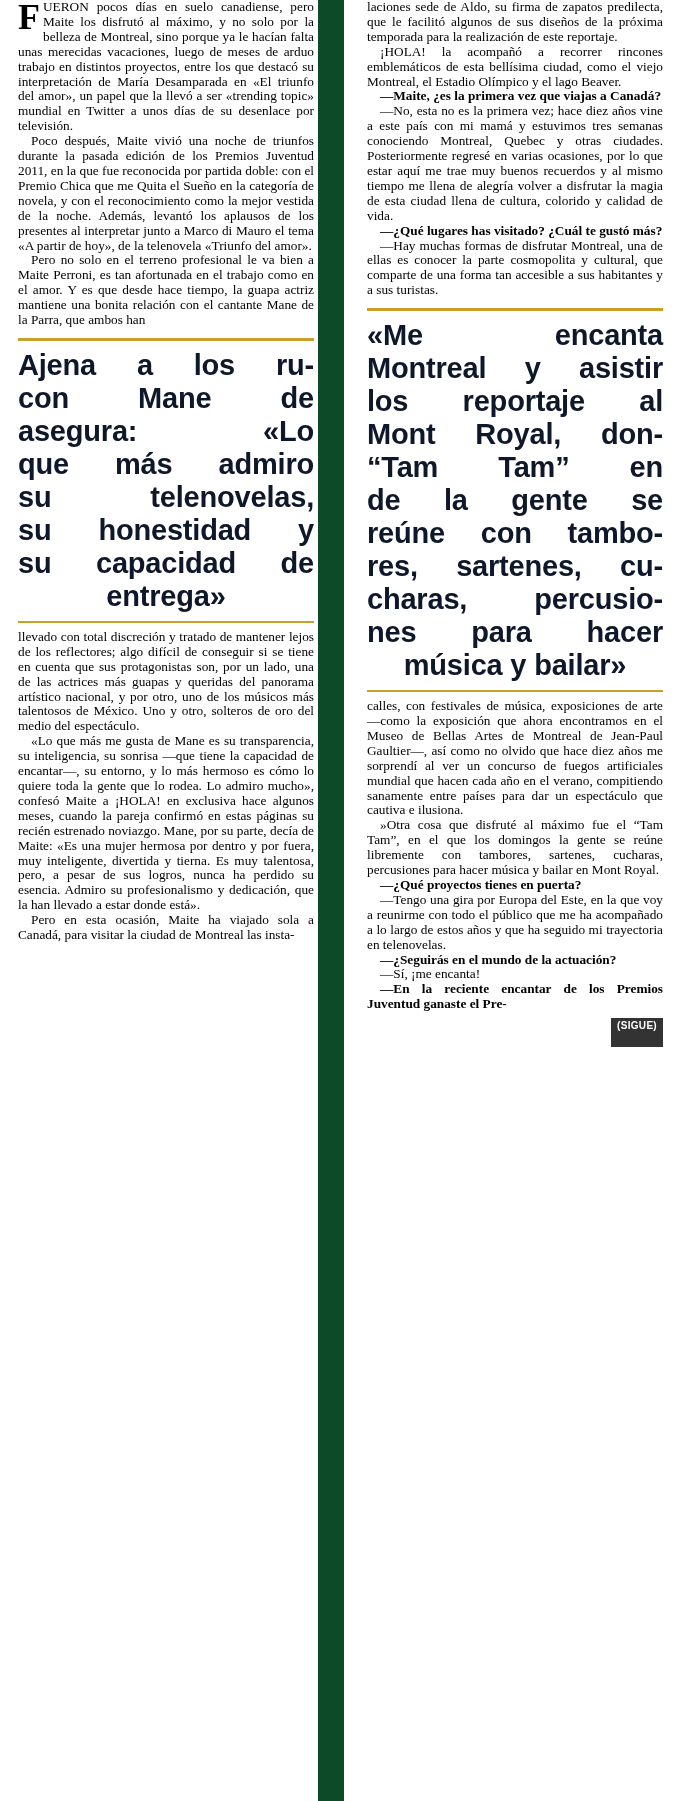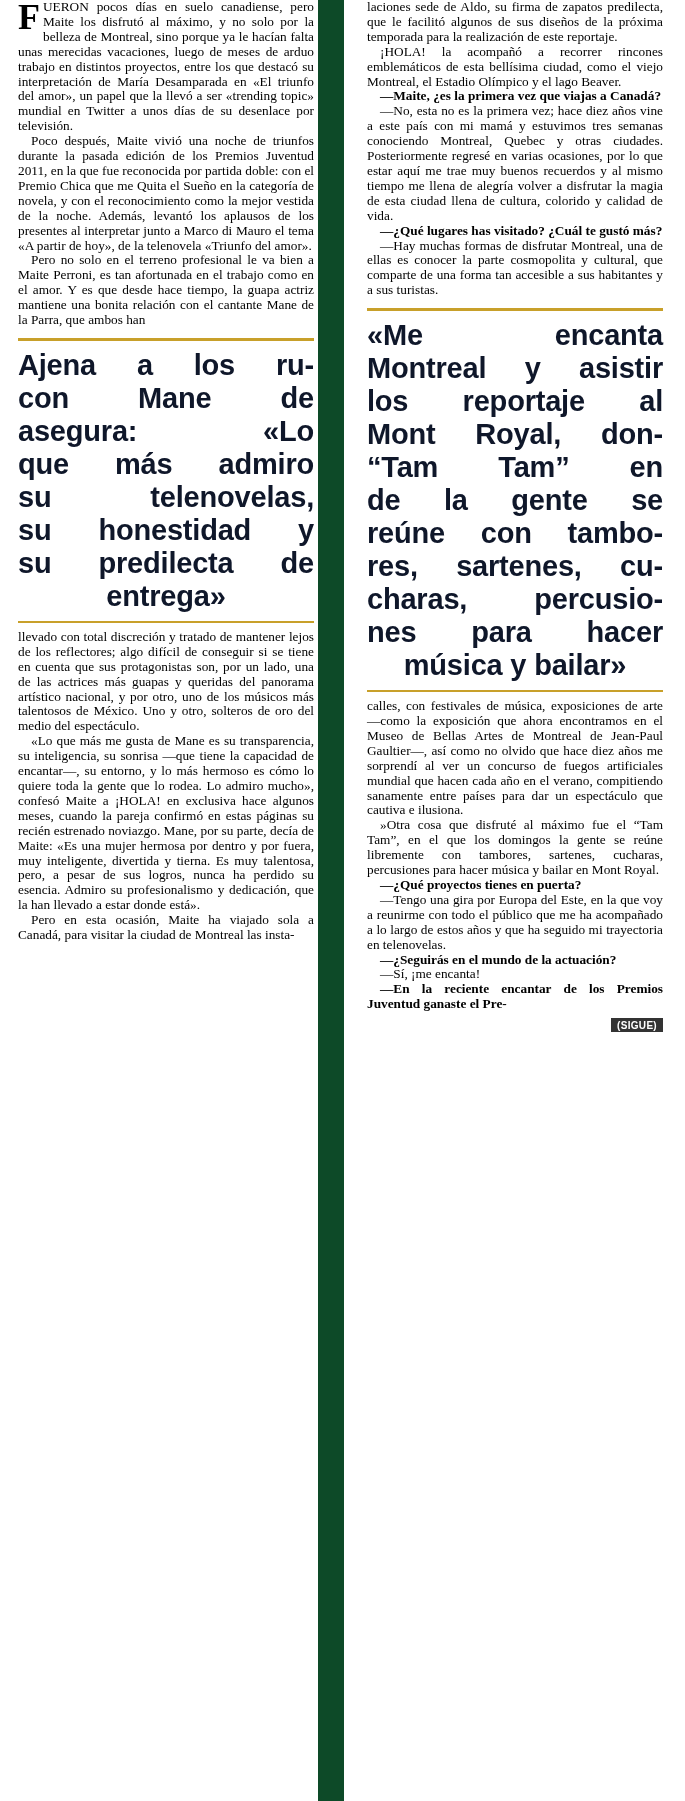--- a/index.html
+++ b/index.html
@@ -155,7 +155,7 @@
       <span class="pq-line">que más admiro</span>
       <span class="pq-line">su telenovelas,</span>
       <span class="pq-line">su honestidad y</span>
-      <span class="pq-line">su predilecta de</span>
+      <span class="pq-line">su capacidad de</span>
       <span class="pq-line-last">entrega»</span>
     </div>
 

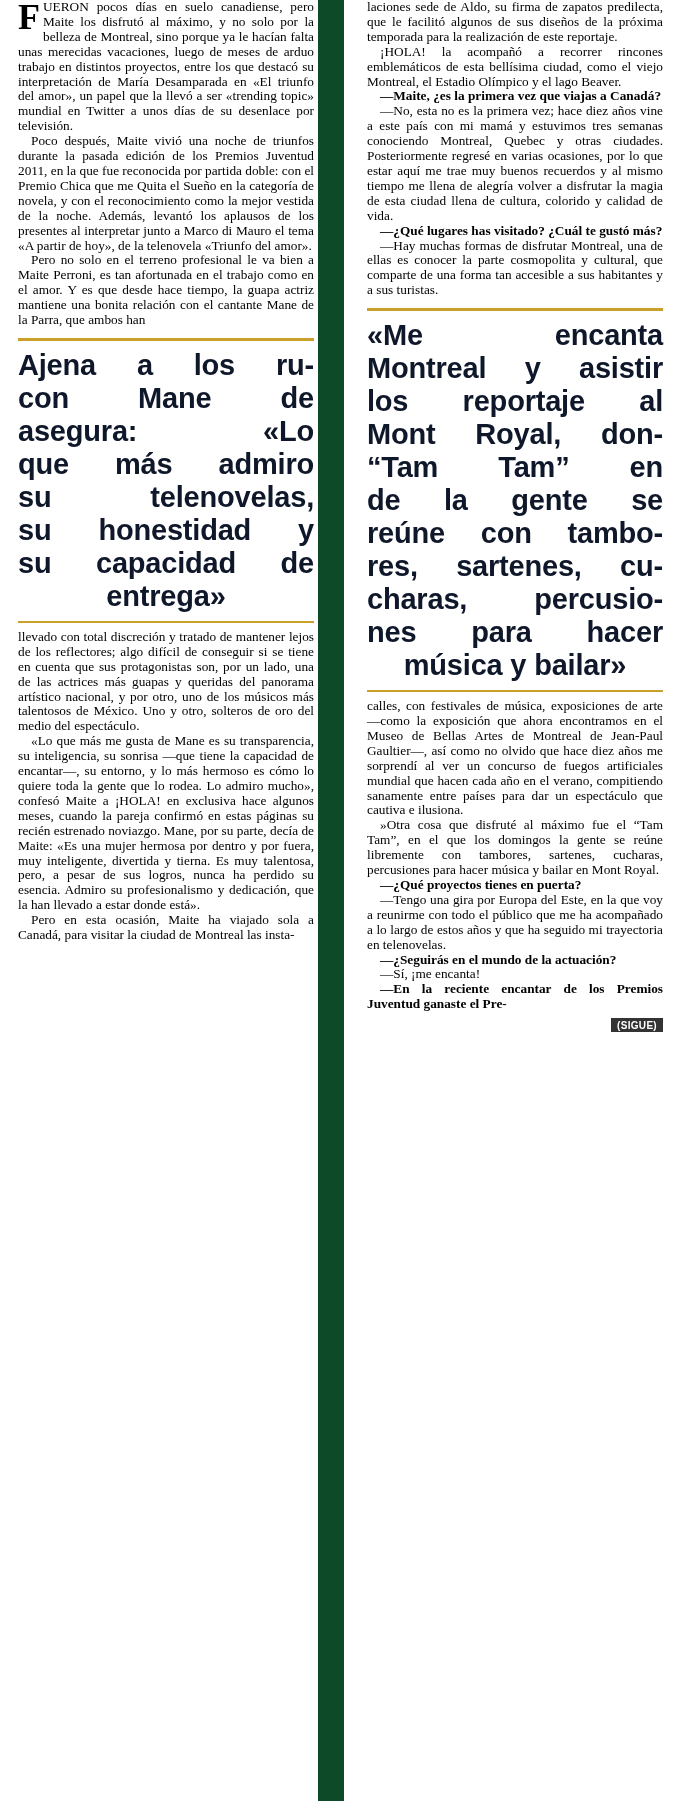--- a/index.html
+++ b/index.html
@@ -120,7 +120,7 @@
     font-size: 10px;
     color: #ffffff;
     background: #333333;
-    padding: 2px 6px 1px 6px;
+    padding: 2px 6px 16px 6px;
     display: inline-block;
     letter-spacing: 0.3px;
   }

